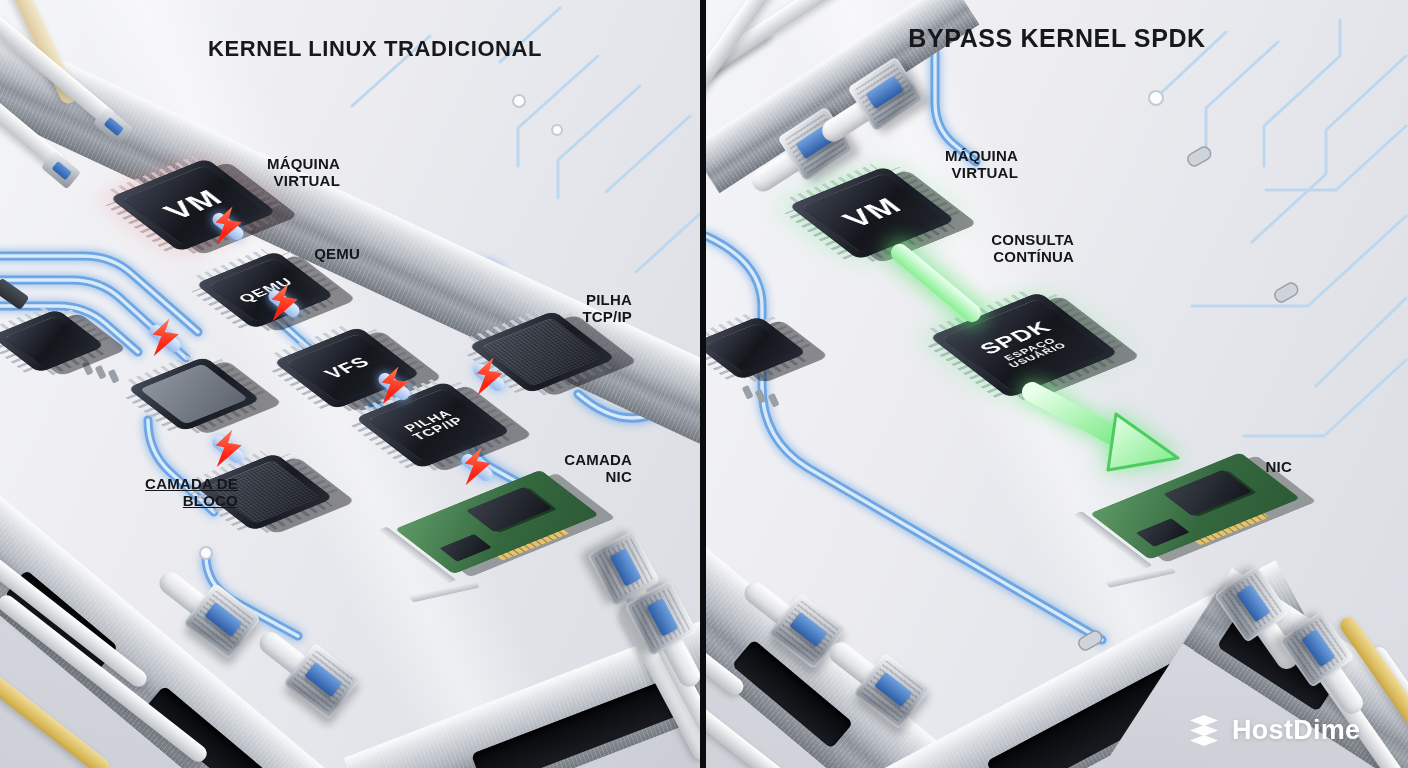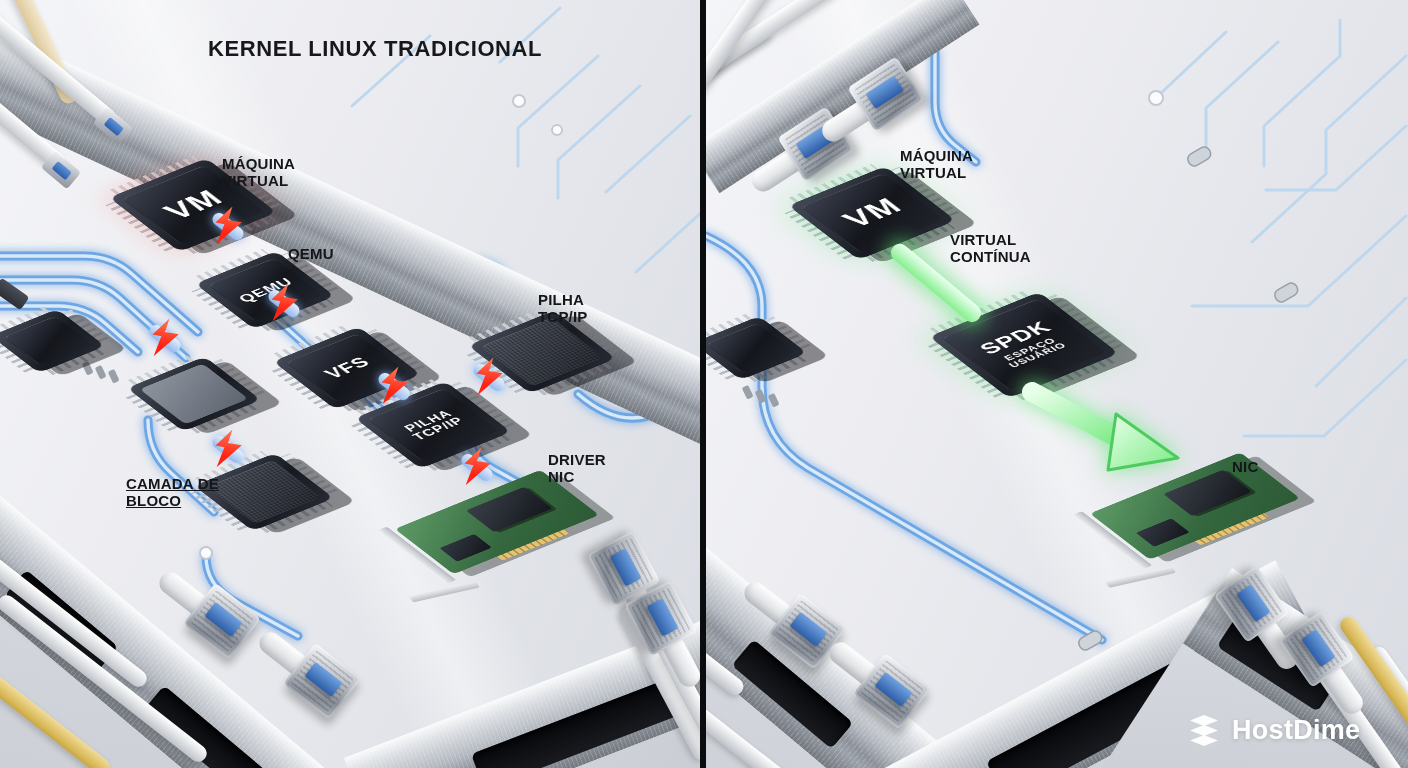--- a/index.html
+++ b/index.html
@@ -523,6 +523,7 @@
     <div class="caption" style="left:196px;top:148px;width:118px;">MÁQUINA VIRTUAL</div>
     <div class="caption" style="left:246px;top:232px;width:124px;">VIRTUAL CONTÍNUA</div>
     <div class="caption" style="left:528px;top:459px;width:60px;">NIC</div>
+    <h1 class="title" style="left:141px;width:424px;margin:0;font-size:25px;">BYPASS KERNEL SPDK</h1>
   </section>
 
   <div class="divider"></div>

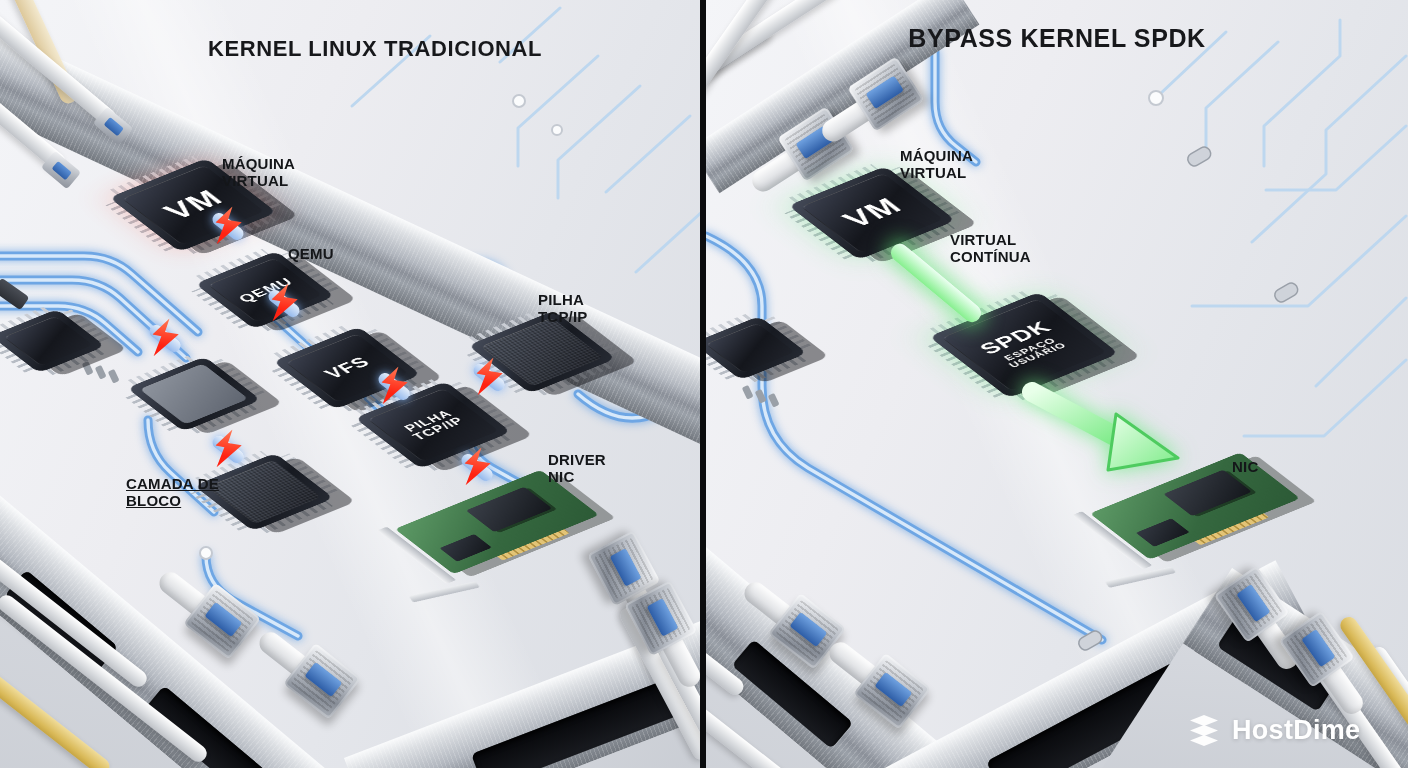--- a/index.html
+++ b/index.html
@@ -105,7 +105,7 @@
   .title{position:absolute;top:24px;font-size:25px;font-weight:700;letter-spacing:.6px;
     color:#17181b;text-align:center;z-index:8;}
   .caption{position:absolute;font-weight:700;font-size:15px;line-height:1.12;letter-spacing:.2px;
-    color:var(--cap,#141619);text-align:left;z-index:6;}
+    color:var(--cap,#141619);text-align:right;z-index:6;}
   .divider{position:absolute;left:700px;top:0;width:6px;height:768px;background:#0b0c0e;z-index:9;}
   .logo{position:absolute;left:1186px;top:714px;display:flex;align-items:center;gap:10px;z-index:9;}
   .logo span{font-size:27px;font-weight:700;letter-spacing:.3px;color:var(--logo,#fff);

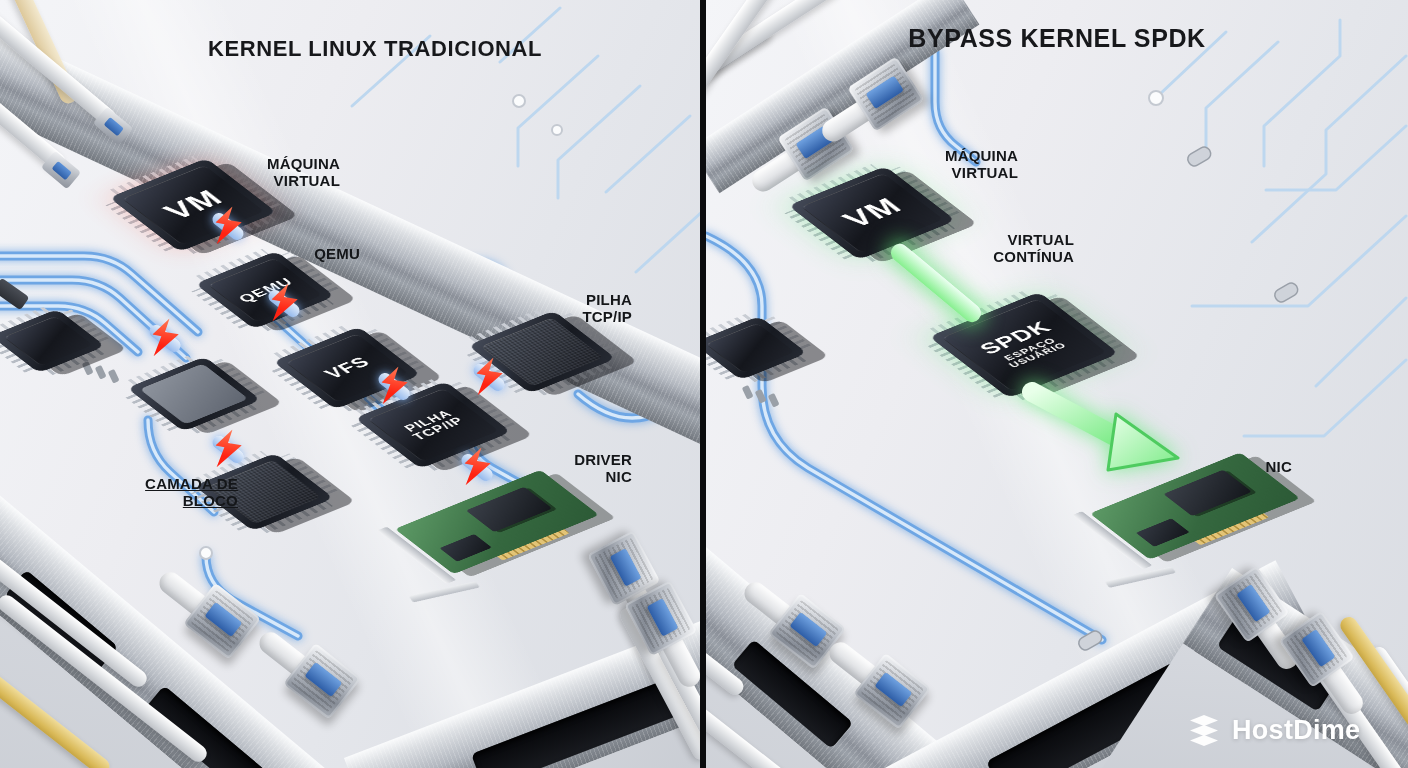--- a/index.html
+++ b/index.html
@@ -521,7 +521,7 @@
     </svg>
 
     <div class="caption" style="left:196px;top:148px;width:118px;">MÁQUINA VIRTUAL</div>
-    <div class="caption" style="left:246px;top:232px;width:124px;">VIRTUAL CONTÍNUA</div>
+    <div class="caption" style="left:246px;top:232px;width:124px;">CONSULTA CONTÍNUA</div>
     <div class="caption" style="left:528px;top:459px;width:60px;">NIC</div>
     <h1 class="title" style="left:141px;width:424px;margin:0;font-size:25px;">BYPASS KERNEL SPDK</h1>
   </section>

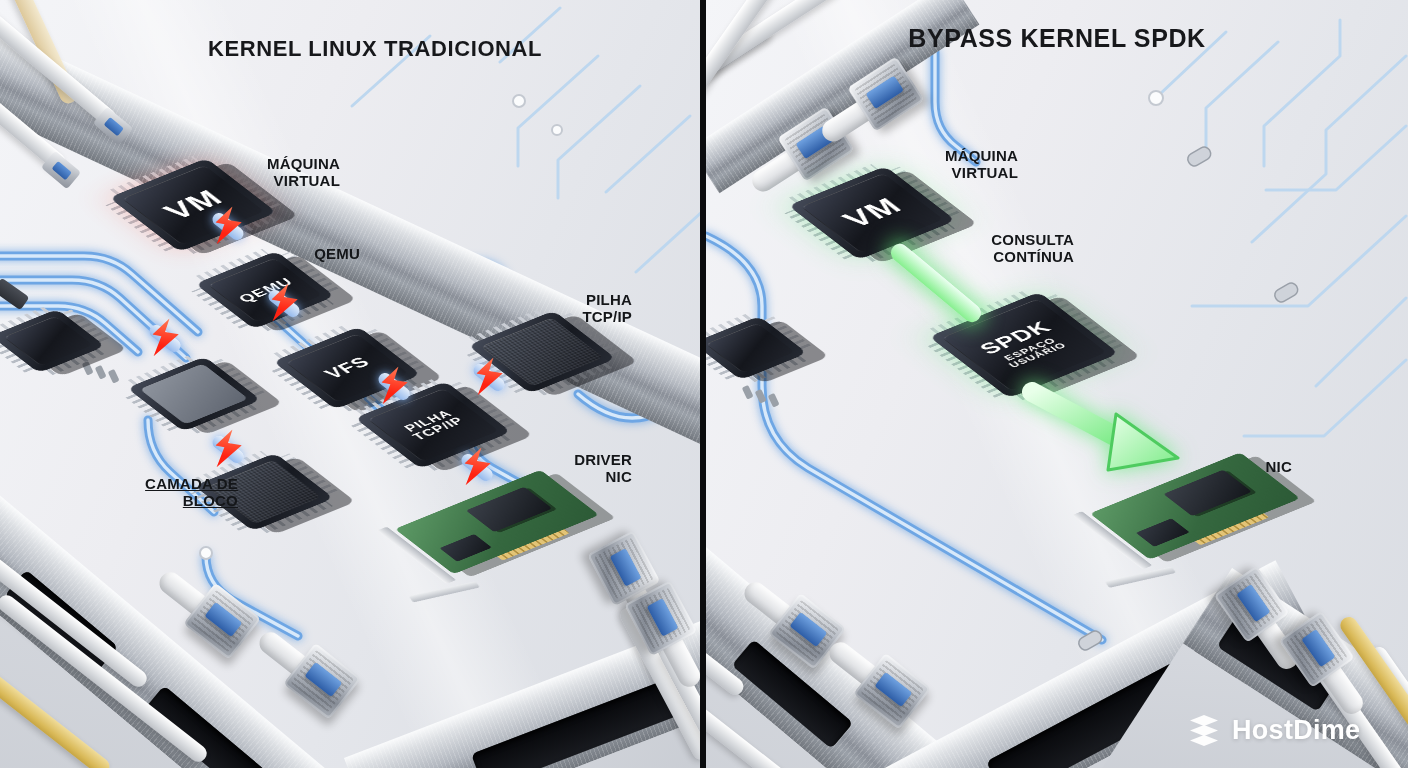--- a/index.html
+++ b/index.html
@@ -357,7 +357,7 @@
     <div class="caption" style="left:288px;top:246px;width:72px;">QEMU</div>
     <div class="caption" style="left:538px;top:292px;width:94px;">PILHA TCP/IP</div>
     <div class="caption" style="left:126px;top:476px;width:112px;text-decoration:underline;">CAMADA DE BLOCO</div>
-    <div class="caption" style="left:548px;top:452px;width:84px;">DRIVER NIC</div>
+    <div class="caption" style="left:548px;top:452px;width:84px;">CAMADA NIC</div>
     <h1 class="title" style="left:151px;width:424px;margin:12px;font-size:22px;">KERNEL LINUX TRADICIONAL</h1>
   </section>
 

